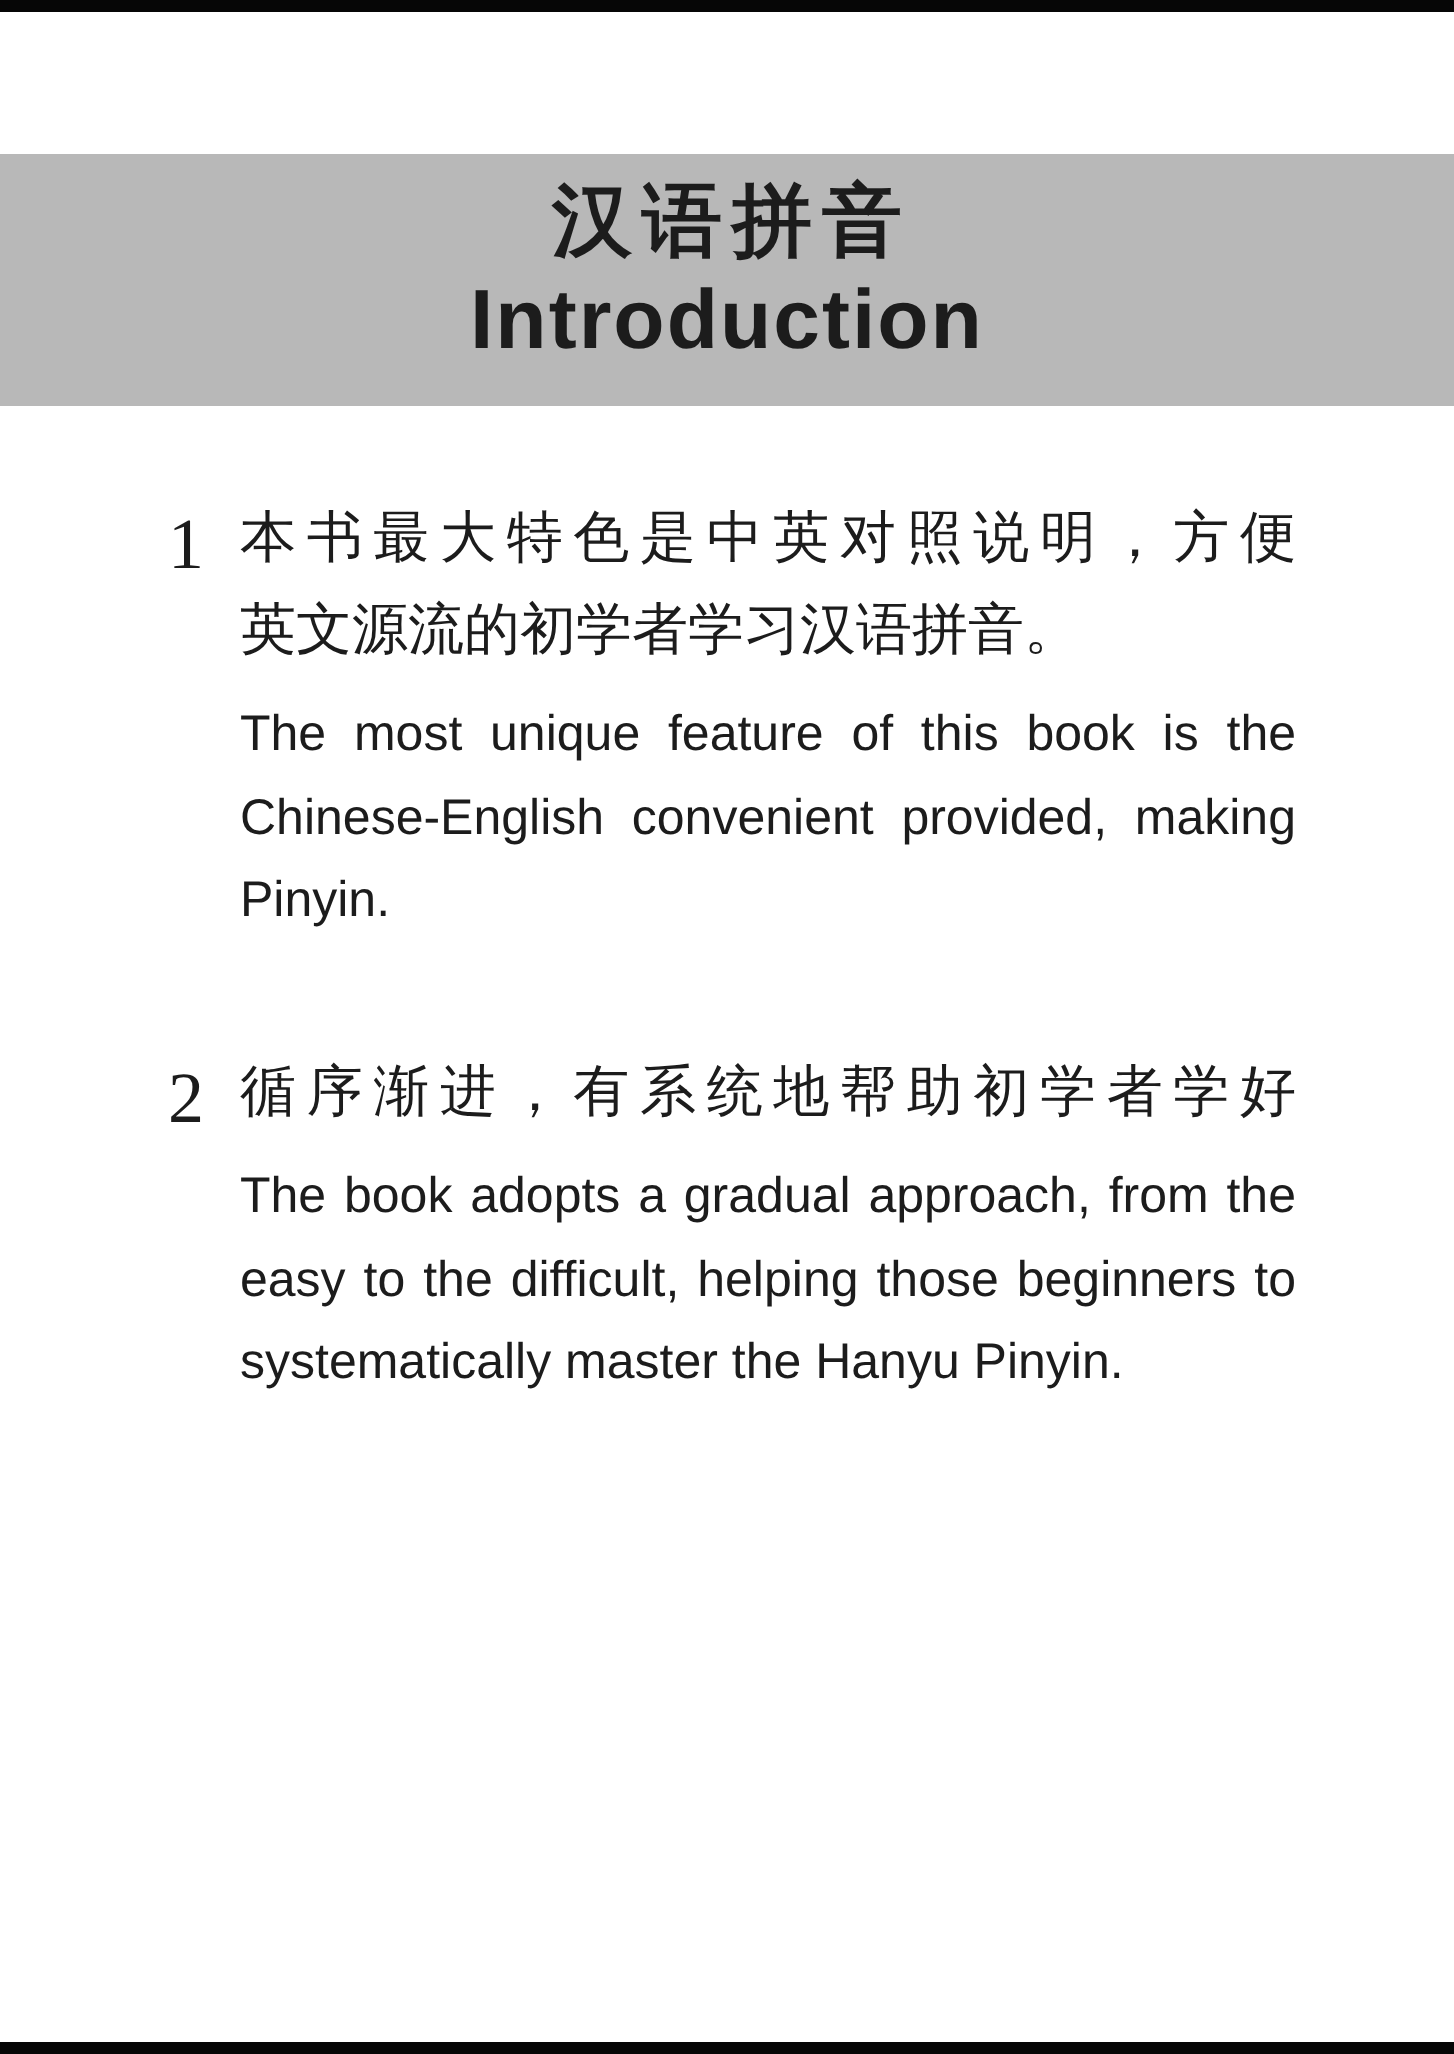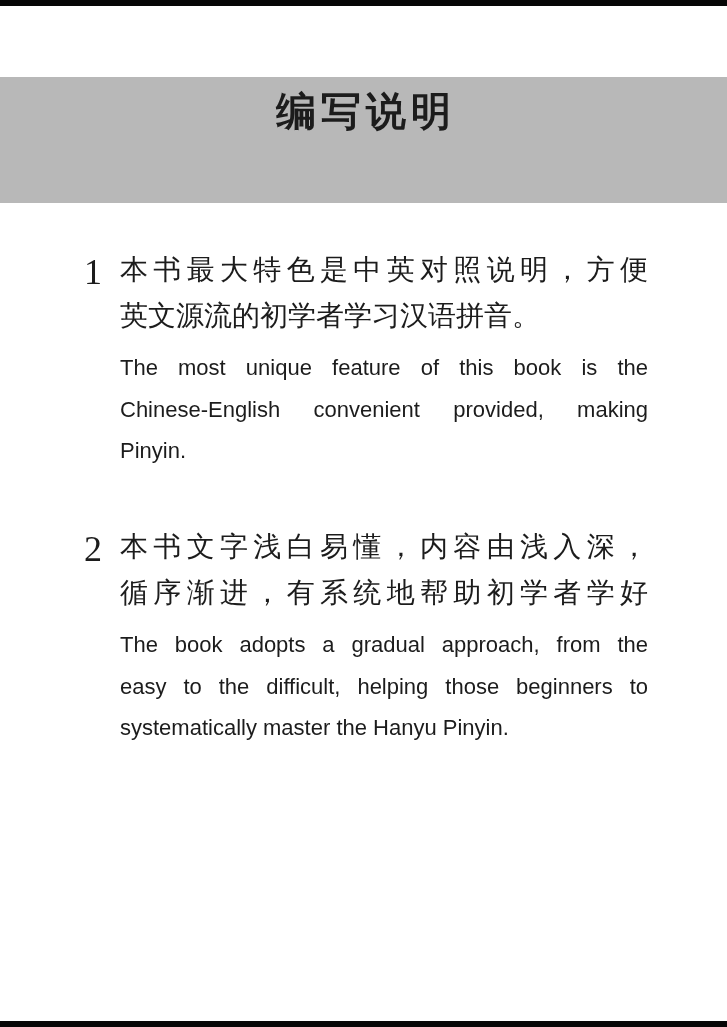--- a/index.html
+++ b/index.html
@@ -67,7 +67,7 @@
   <div class="edge-bar top"></div>
 
   <div class="band">
-    <div class="title-zh">编写说明</div>
+    <div class="title-zh">汉语拼音</div>
   </div>
 
   <div class="para para-1">

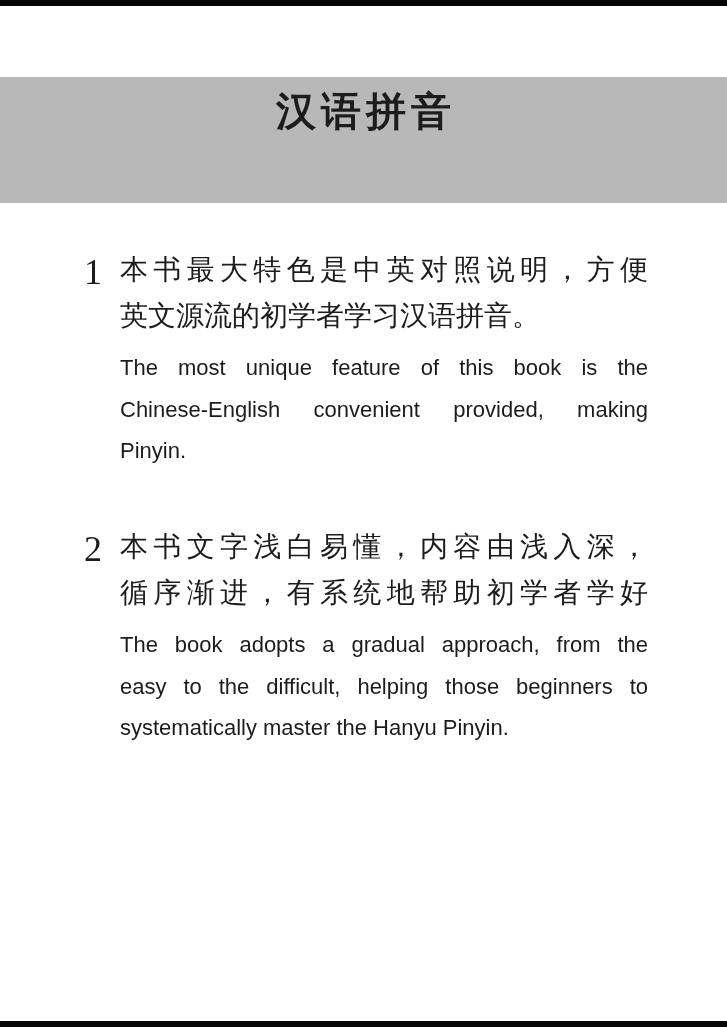--- a/index.html
+++ b/index.html
@@ -68,6 +68,7 @@
 
   <div class="band">
     <div class="title-zh">汉语拼音</div>
+    <div class="title-en">Introduction</div>
   </div>
 
   <div class="para para-1">

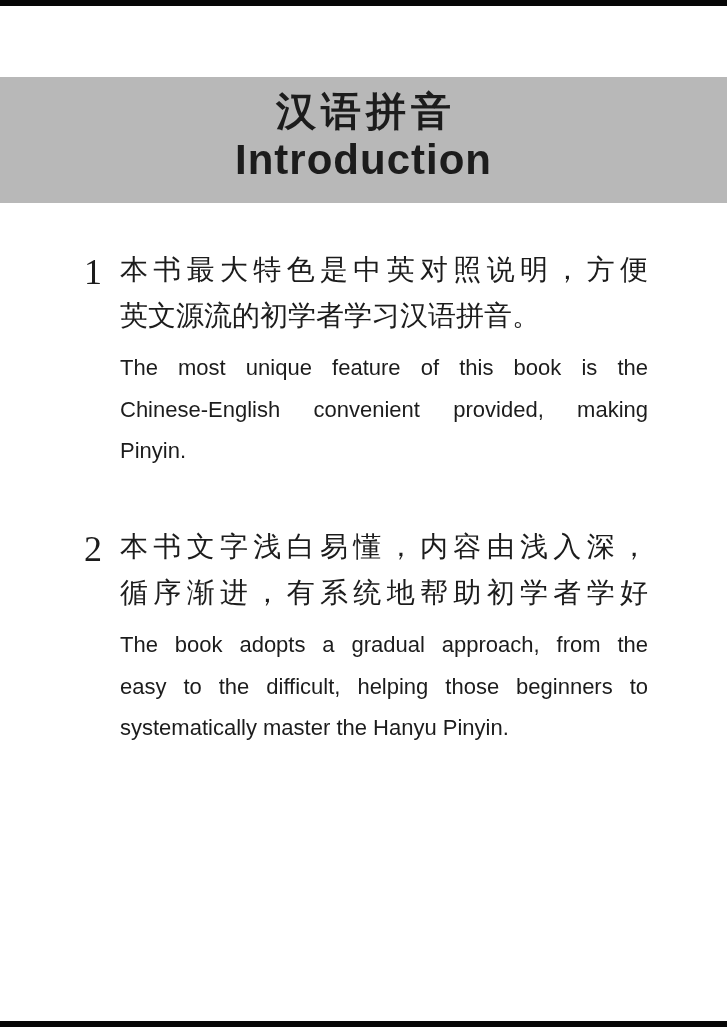--- a/index.html
+++ b/index.html
@@ -53,7 +53,7 @@
   .en-block { margin-top:8px; }
   .en-line {
     font-family:"Liberation Sans", sans-serif;
-    font-size:22px; line-height:41.5px; color:#1c1c1c;
+    font-size:25px; line-height:41.5px; color:#1c1c1c;
     text-align:justify; text-align-last:justify;
     white-space:nowrap;
   }

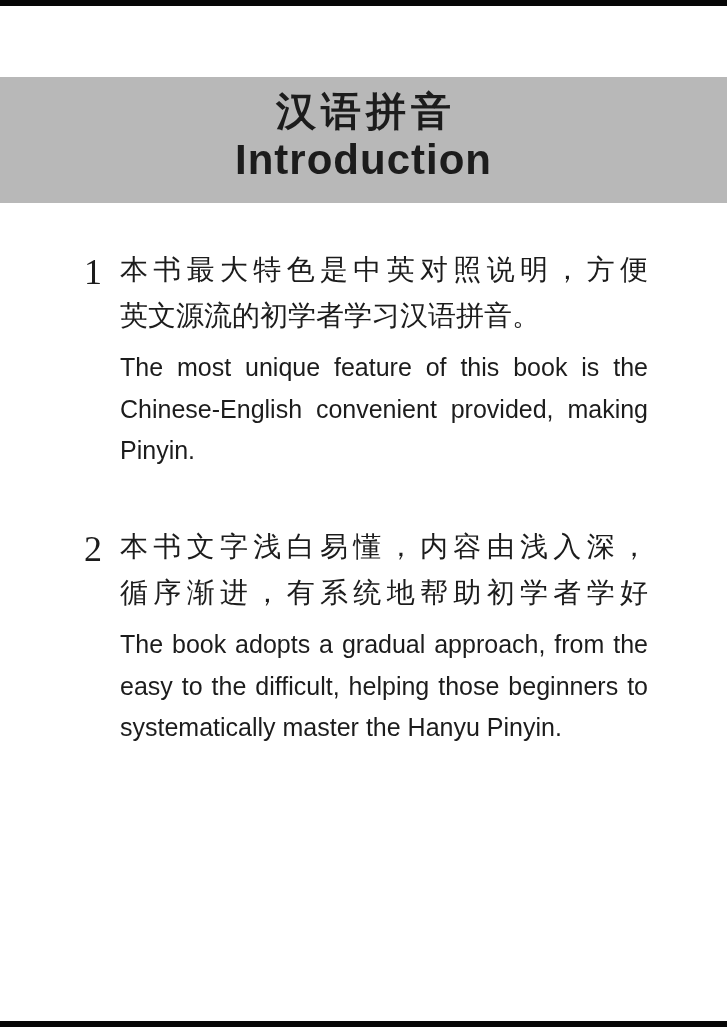--- a/index.html
+++ b/index.html
@@ -87,7 +87,6 @@
   <div class="para para-2">
     <div class="num">2</div>
     <div class="ptext">
-      <div class="zh-line">本书文字浅白易懂，内容由浅入深，</div>
       <div class="zh-line">循序渐进，有系统地帮助初学者学好</div>
       <div class="en-block">
         <div class="en-line">The book adopts a gradual approach, from the</div>

